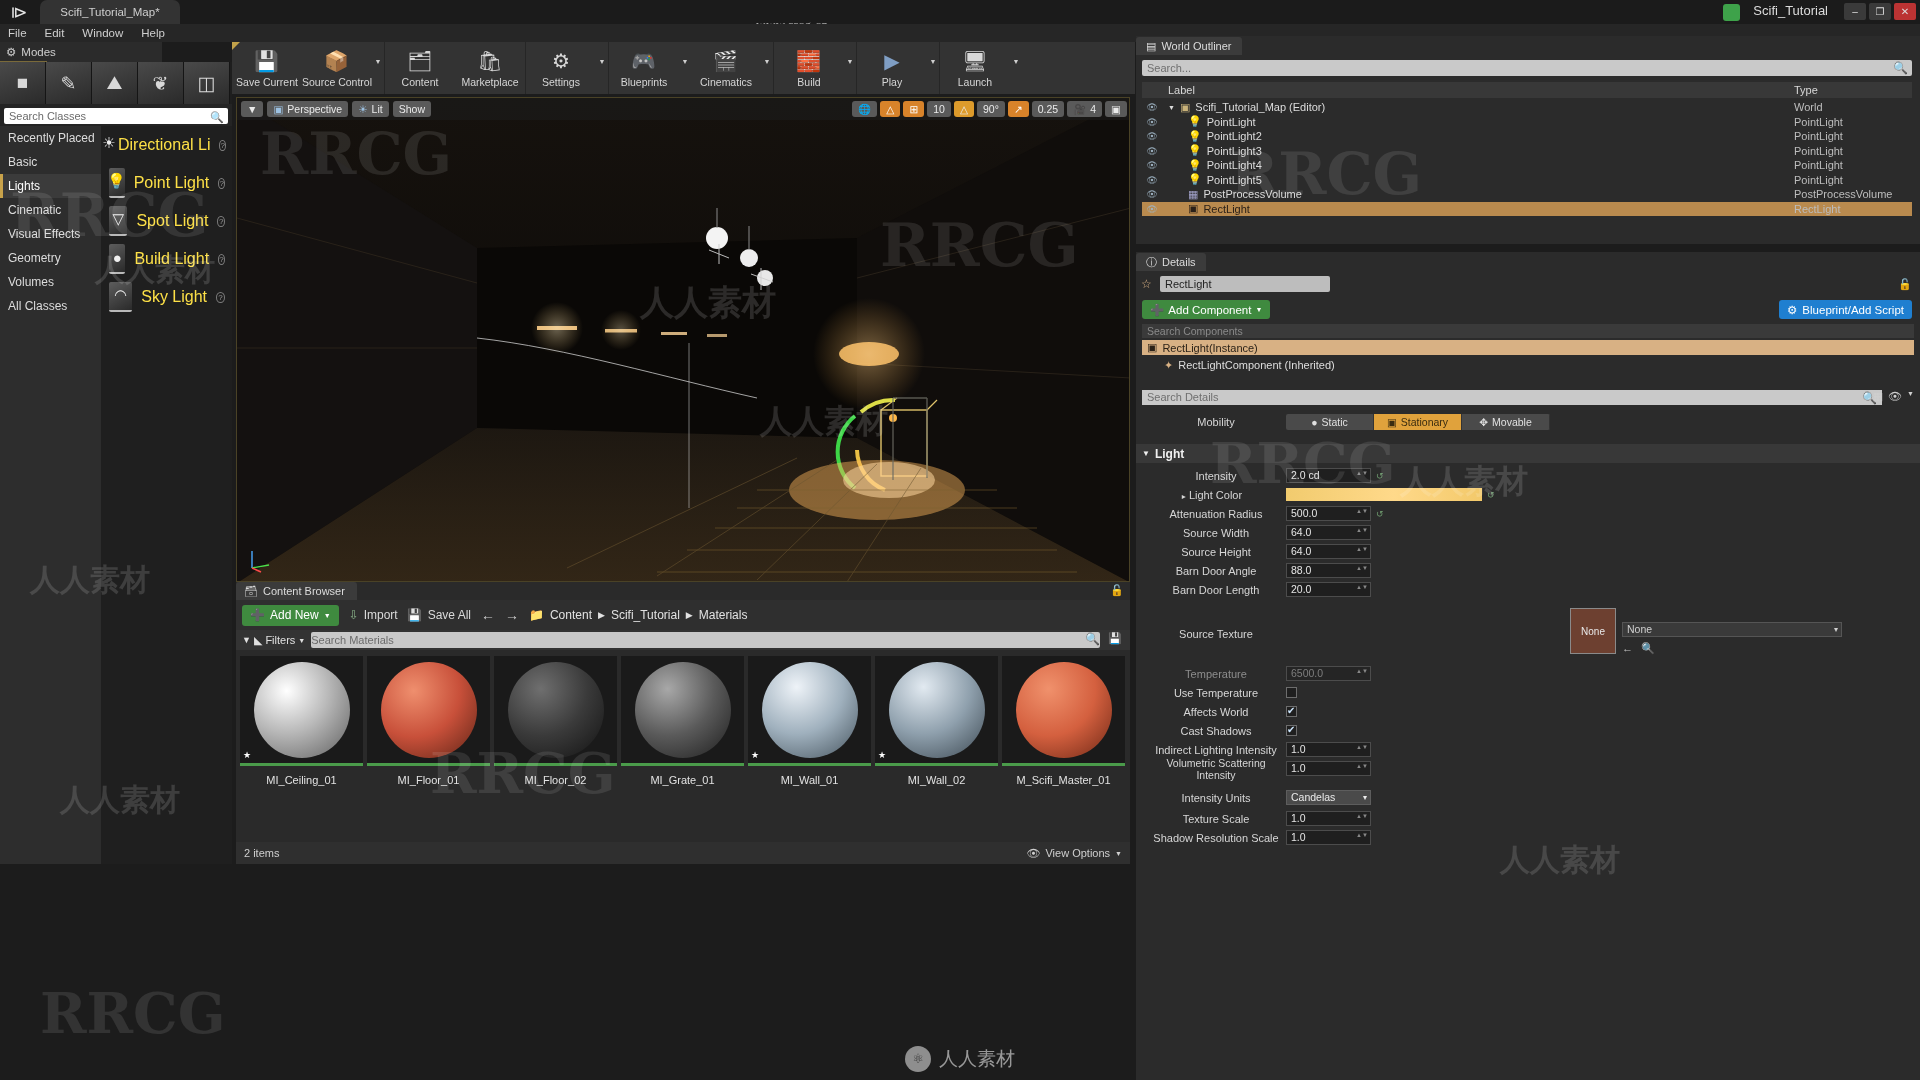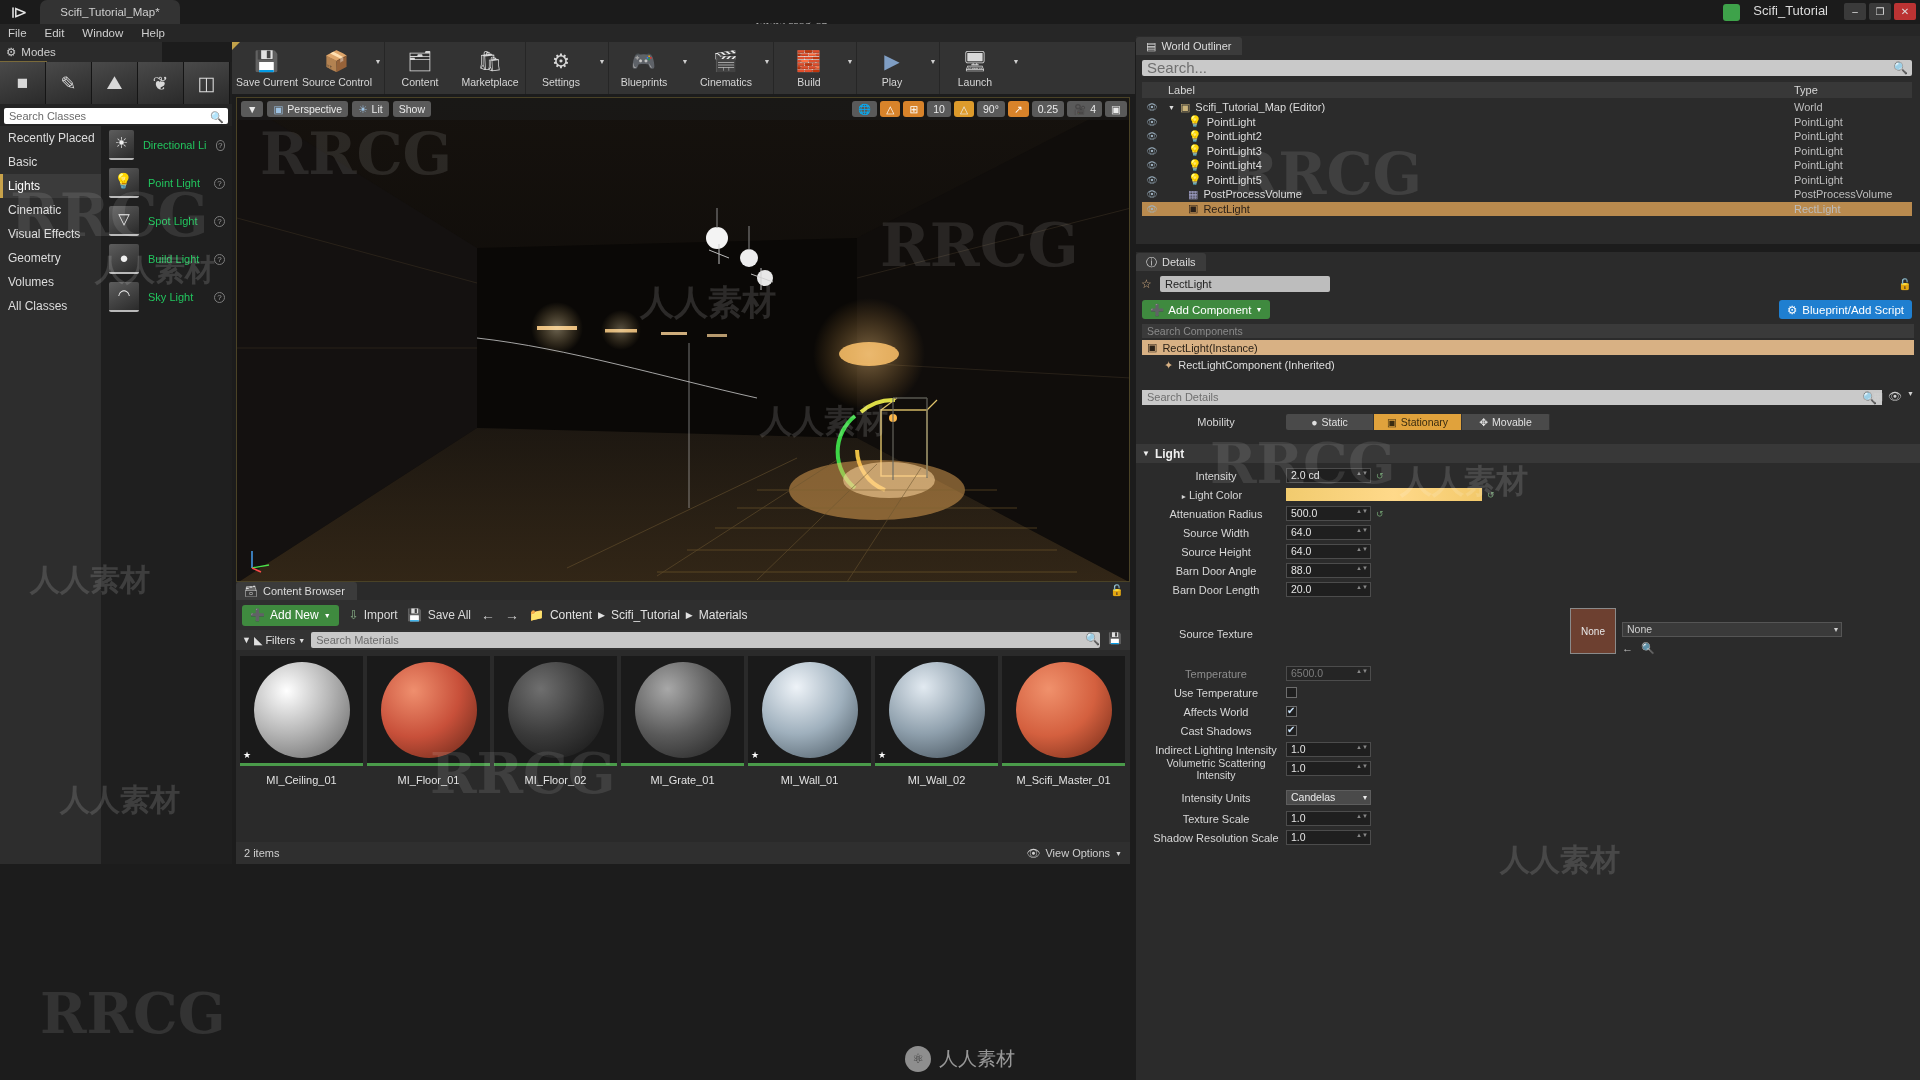--- a/index.html
+++ b/index.html
@@ -123,7 +123,7 @@
   .pnl-tab { height:18px; background:#3b3b3b; color:#dcdcdc; font-size:11px; padding:0 10px;
      line-height:18px; display:inline-flex; align-items:center; gap:5px; border-radius:3px 3px 0 0; }
   .out-srch { position:absolute; left:6px; top:24px; width:770px; height:16px; background:#c9c9c9;
-     border-radius:2px; color:#6f6f6f; font-size:15px; padding-left:5px; line-height:16px; }
+     border-radius:2px; color:#6f6f6f; font-size:11px; padding-left:5px; line-height:16px; }
   .out-hdr { position:absolute; left:6px; top:46px; width:770px; height:16px; background:#383838;
      display:flex; align-items:center; font-size:11px; color:#d8d8d8; }
   .out-rows { position:absolute; left:6px; top:64px; width:770px; }

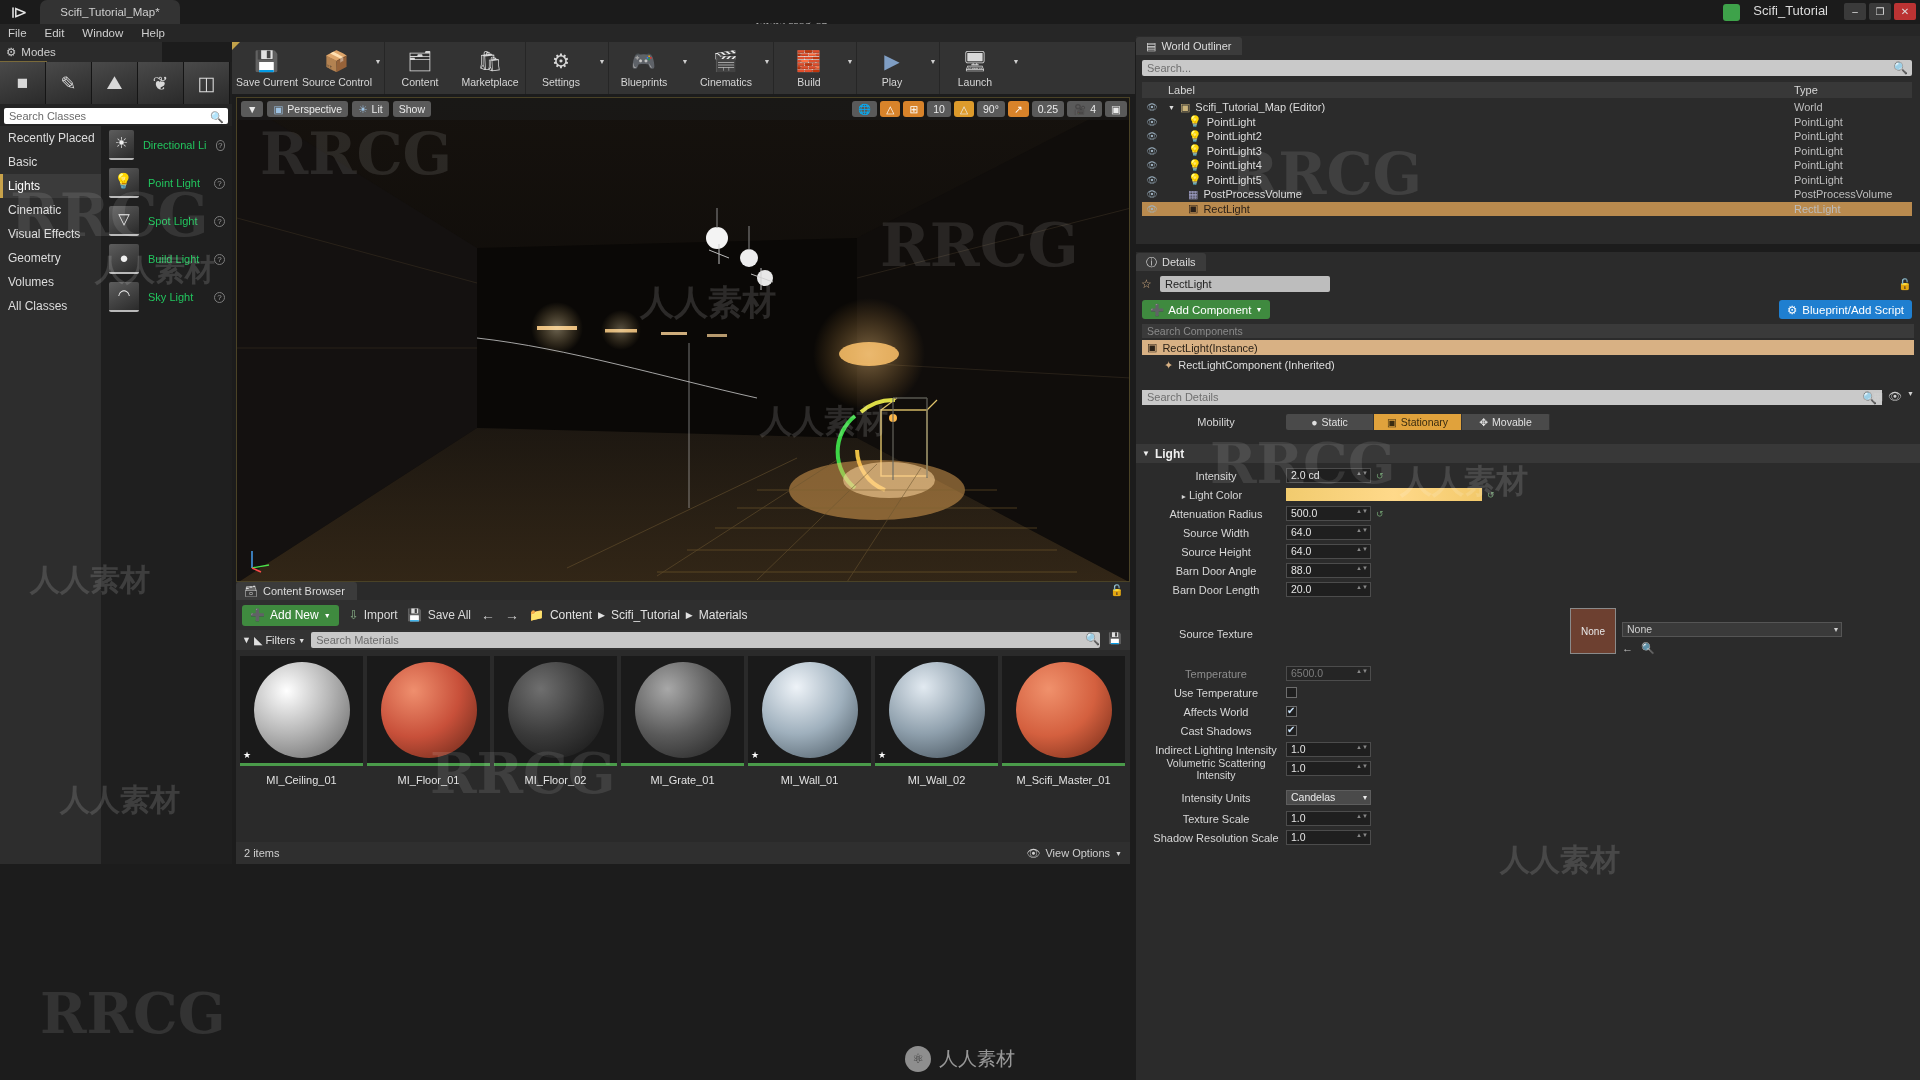--- a/index.html
+++ b/index.html
@@ -55,7 +55,7 @@
      position:relative; border-bottom:2px solid #b9b9b9; }
   .actor-th i { position:absolute; left:50%; top:46%; transform:translate(-50%,-50%); font-style:normal;
      font-size:15px; color:#efefef; }
-  .actor-lb { font-size:11px; color:#22c55e; white-space:nowrap; }
+  .actor-lb { font-size:16px; color:#fde047; white-space:nowrap; }
   .actor-q { margin-left:auto; margin-right:7px; width:11px;height:11px;border-radius:50%;
      border:1px solid #7d7d7d; color:#9a9a9a; font-size:8px; text-align:center; line-height:10px; }
 

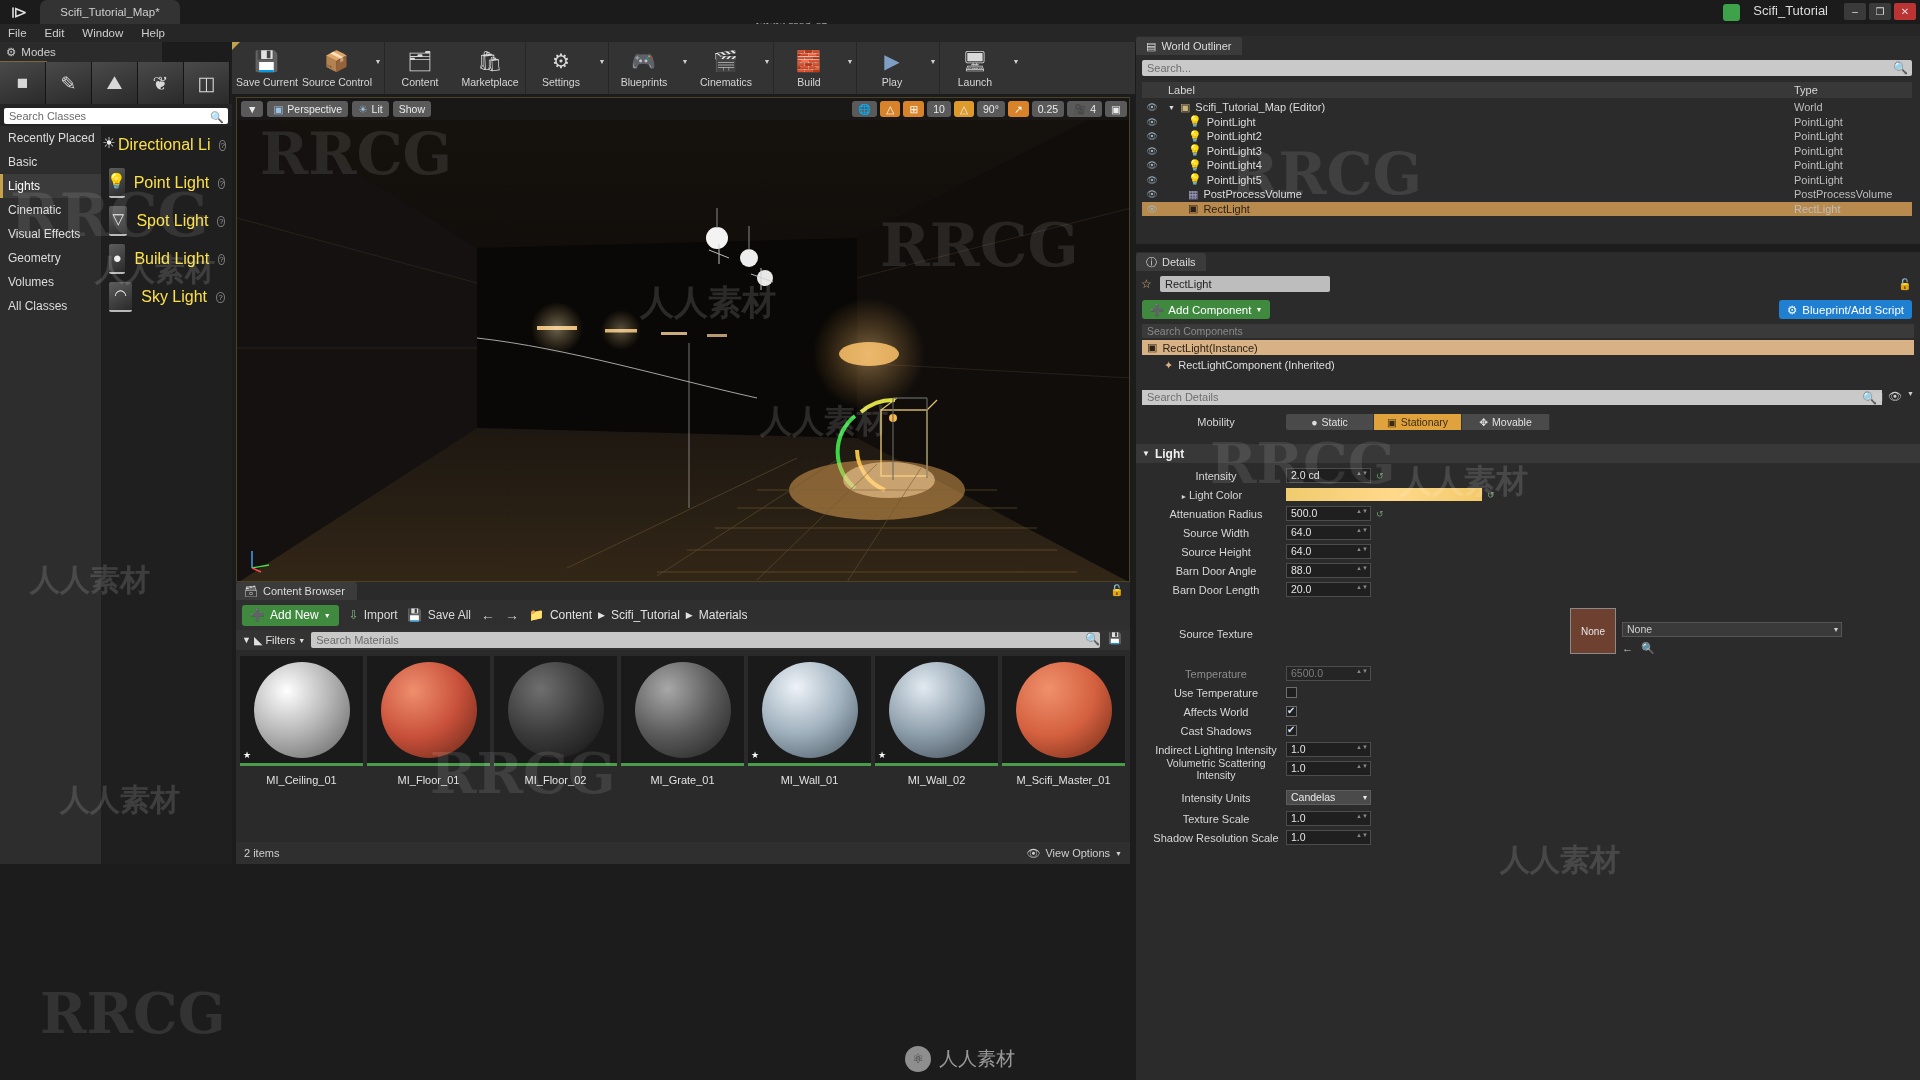--- a/index.html
+++ b/index.html
@@ -106,7 +106,7 @@
      display:flex; align-items:center; gap:6px; padding-left:6px; }
   .filters { font-size:11px; color:#e0e0e0; display:flex; align-items:center; gap:3px; }
   .srchmat { flex:1; height:16px; background:#c9c9c9; border-radius:2px; color:#6b6b6b; font-size:11px;
-     padding-left:5px; line-height:16px; position:relative; margin-right:30px; }
+     line-height:16px; position:relative; margin-right:30px; }
   .grid { position:absolute; left:240px; top:656px; width:880px; height:140px; display:flex; gap:4px; }
   .tile { width:123px; }
   .tile .th { width:123px; height:110px; position:relative; overflow:hidden; background:#1a1a1a;

